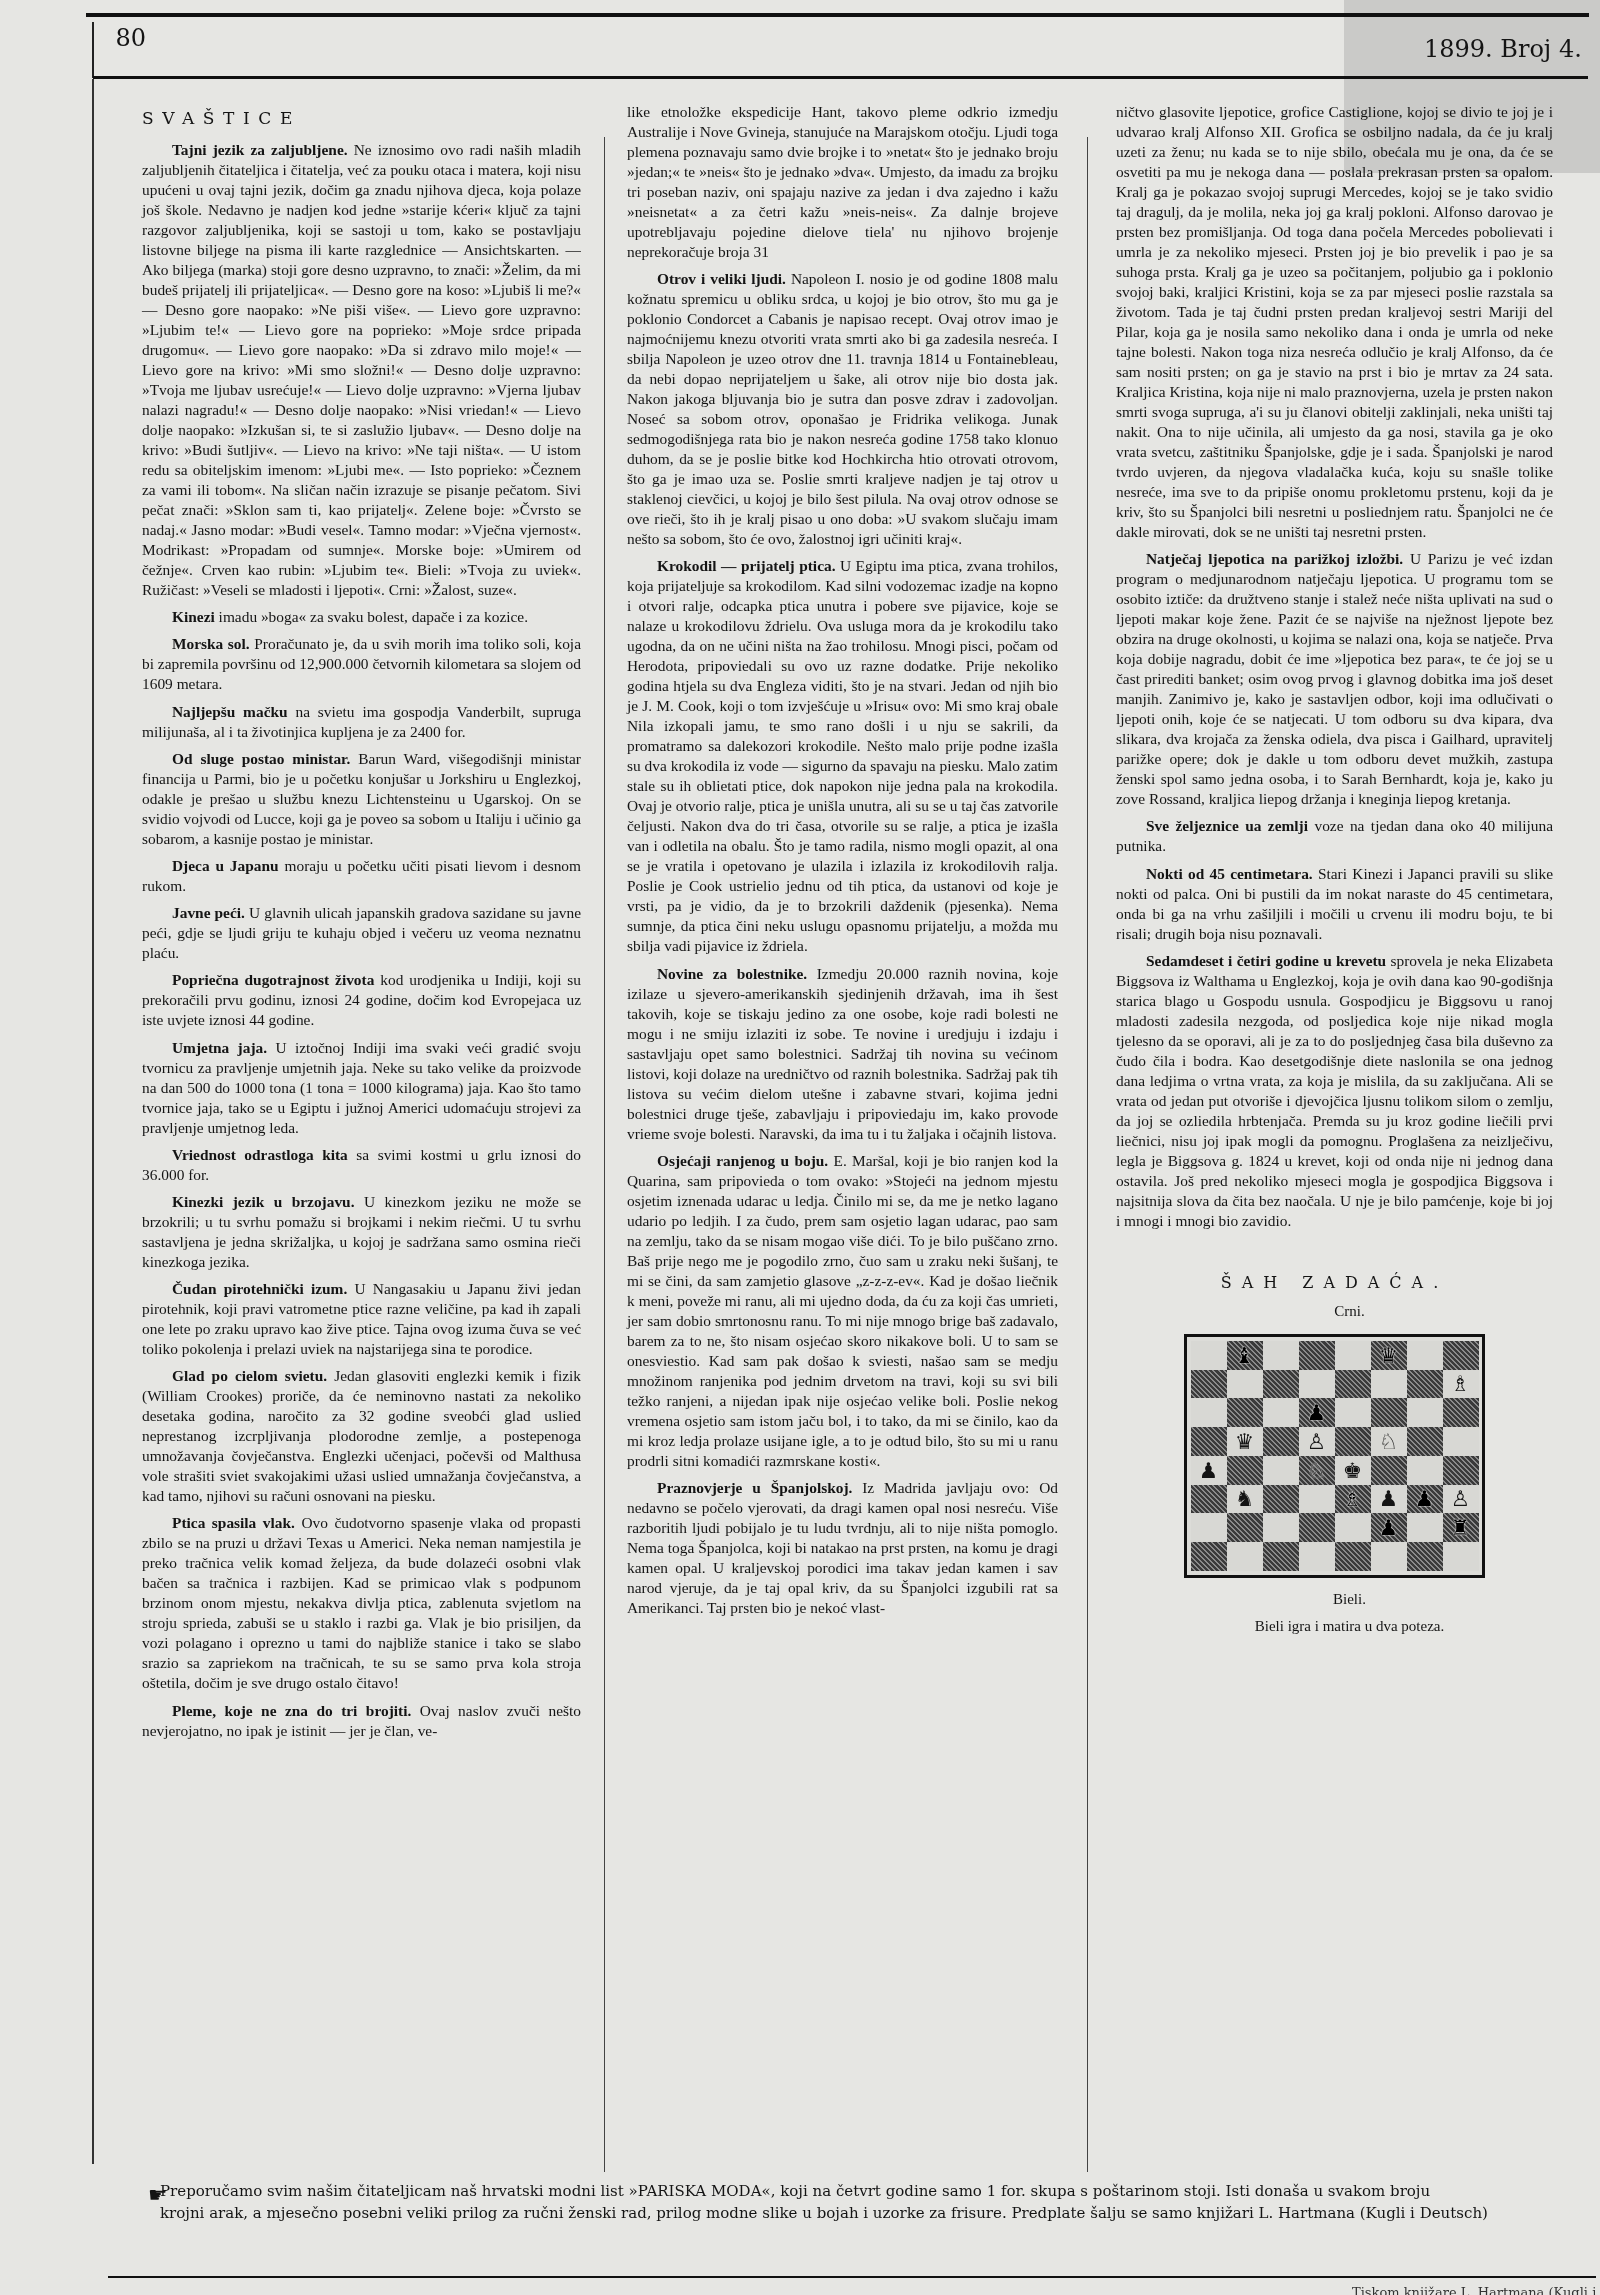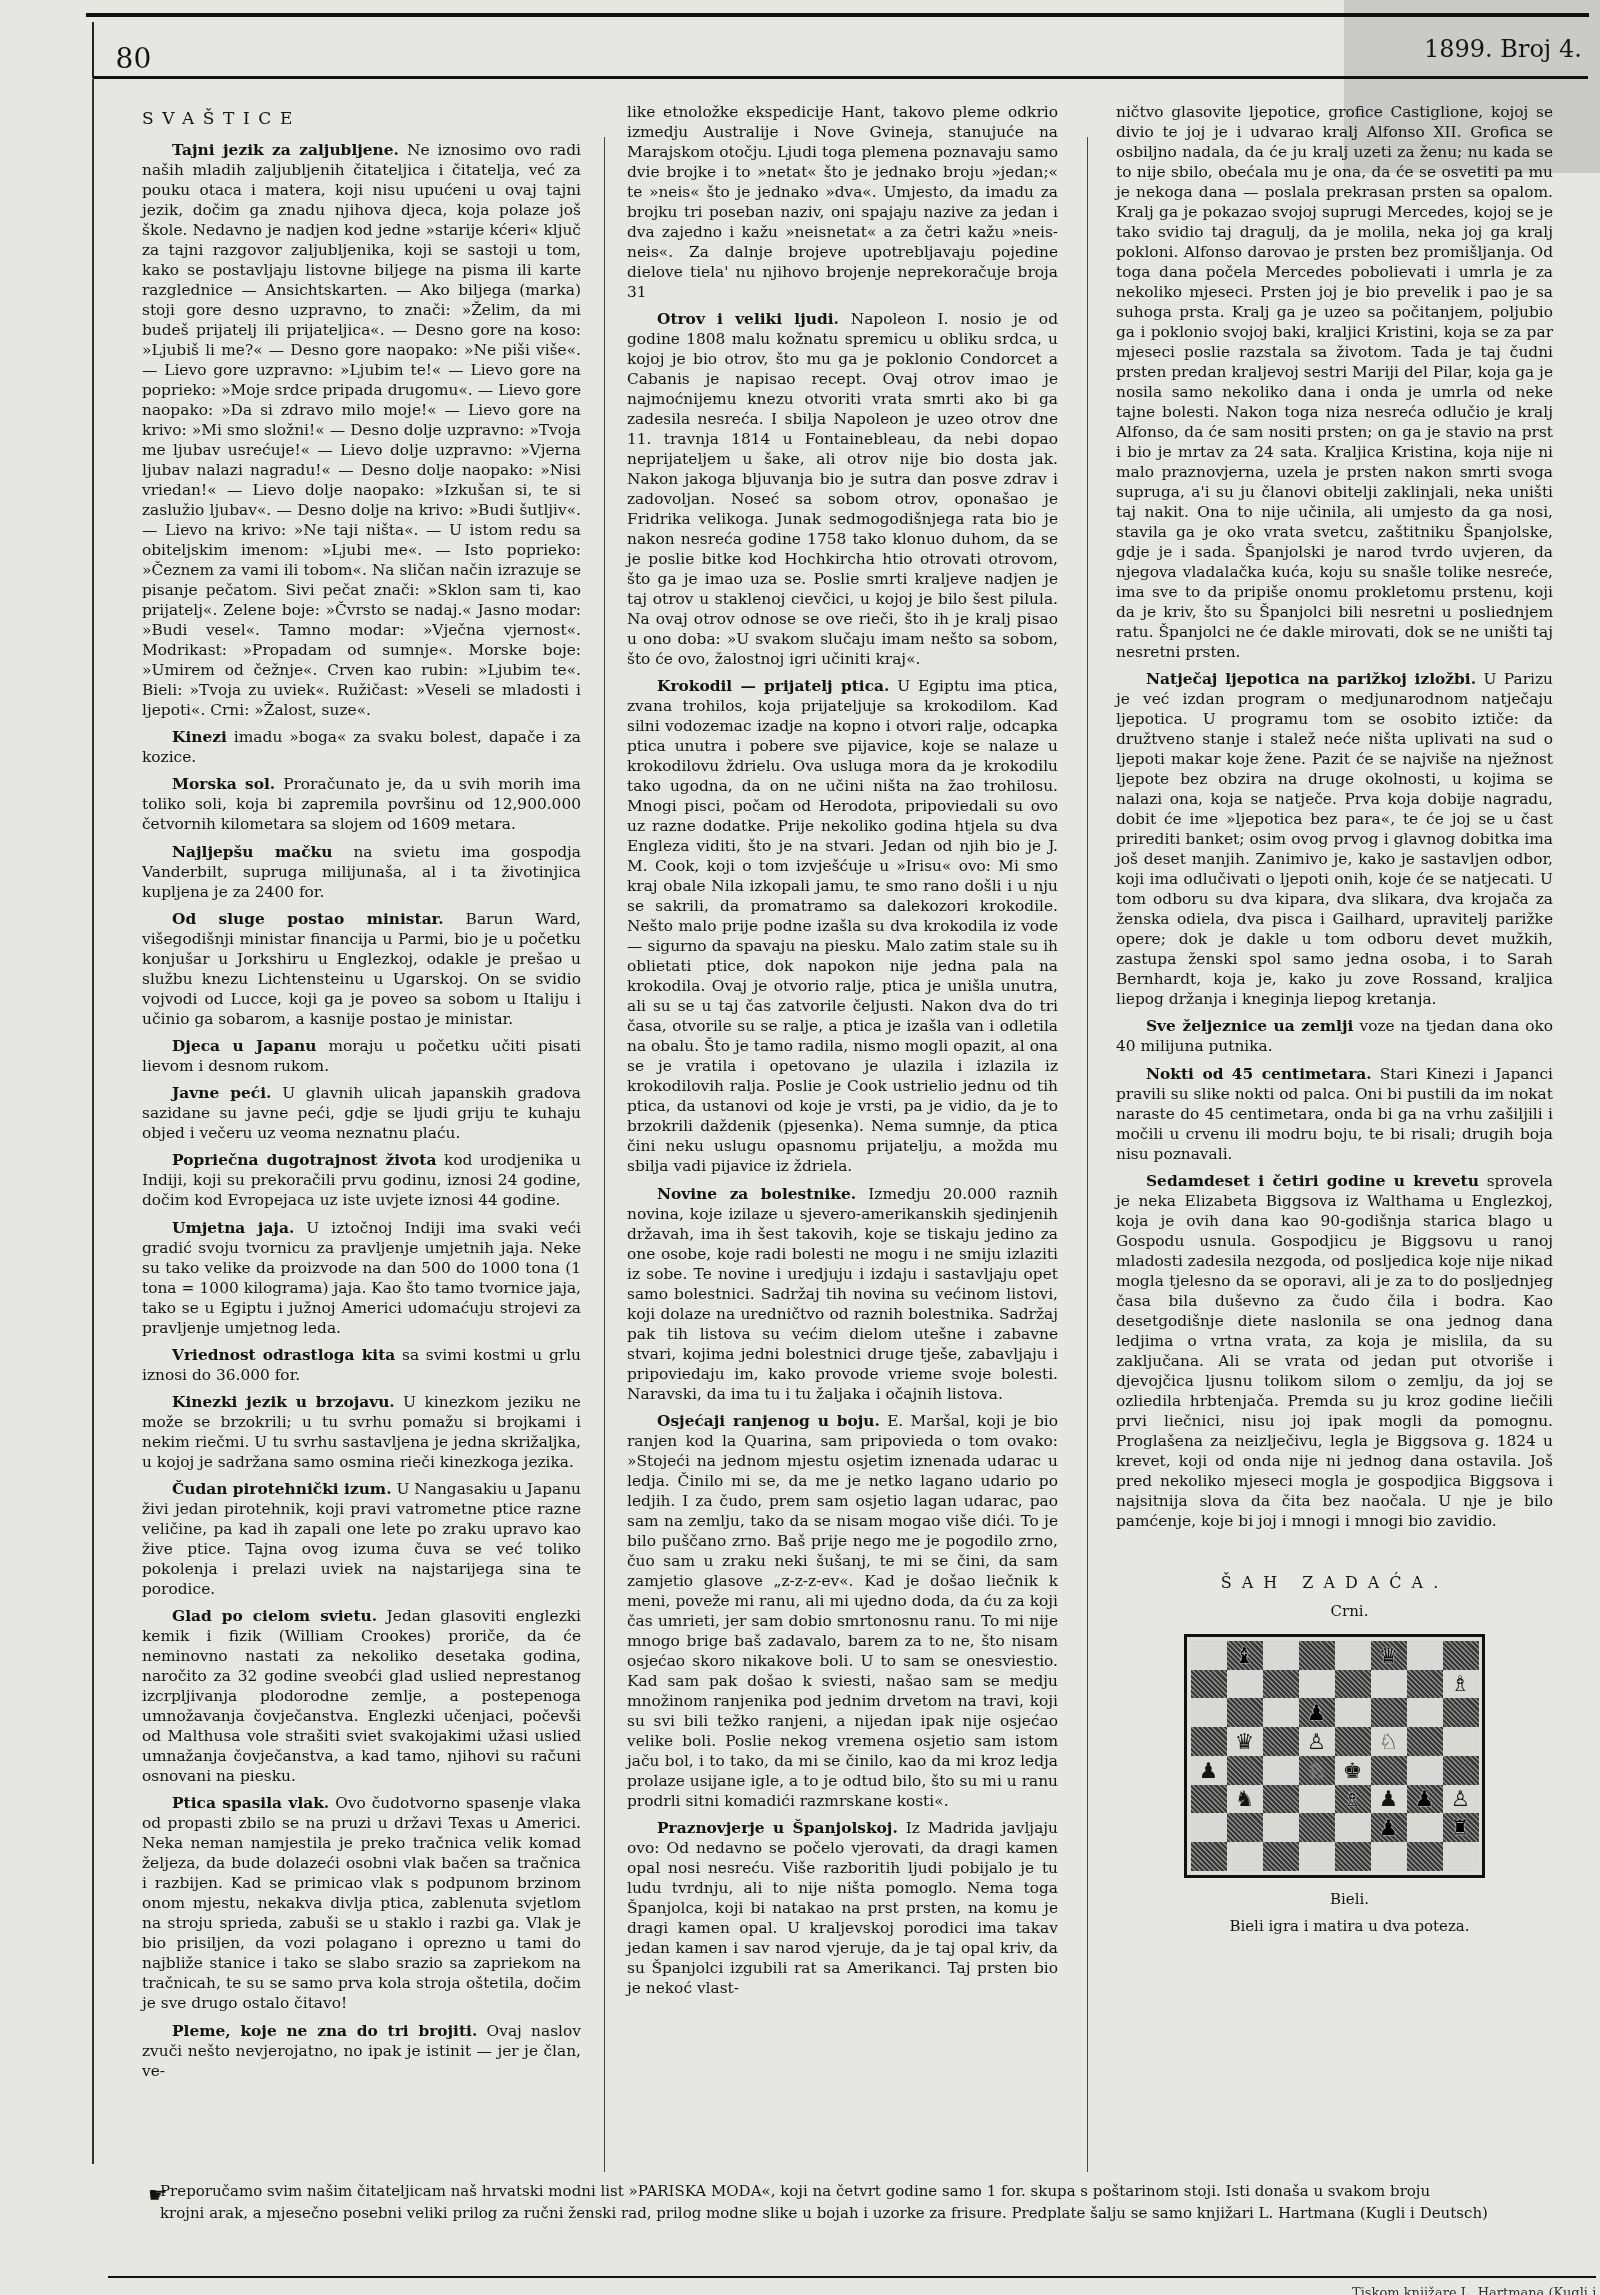--- a/index.html
+++ b/index.html
@@ -12,7 +12,7 @@
   .page { position: absolute; left: 0; top: 0; width: 1600px; height: 2295px; }
   .rule-top { position: absolute; left: 86px; top: 13px; width: 1503px; height: 3.6px; background: #111; }
   .header { position: absolute; left: 92px; top: 21.6px; width: 1495px; height: 56px; border-left: 2.2px solid #222; }
-  .hdr-page { position: absolute; left: 21.6px; top: 20px; font-size: 28px; }
+  .hdr-page { position: absolute; left: 21.6px; top: 2px; font-size: 24px; }
   .hdr-title { position: absolute; left: 0; right: 0; top: 11.5px; text-align: center; font-size: 24.4px; letter-spacing: 13px; }
   .hdr-issue { position: absolute; right: 7.2px; top: 13px; font-size: 24px; }
   .rule-hdr { position: absolute; left: 93px; top: 76px; width: 1495px; height: 2.9px; background: #111; }

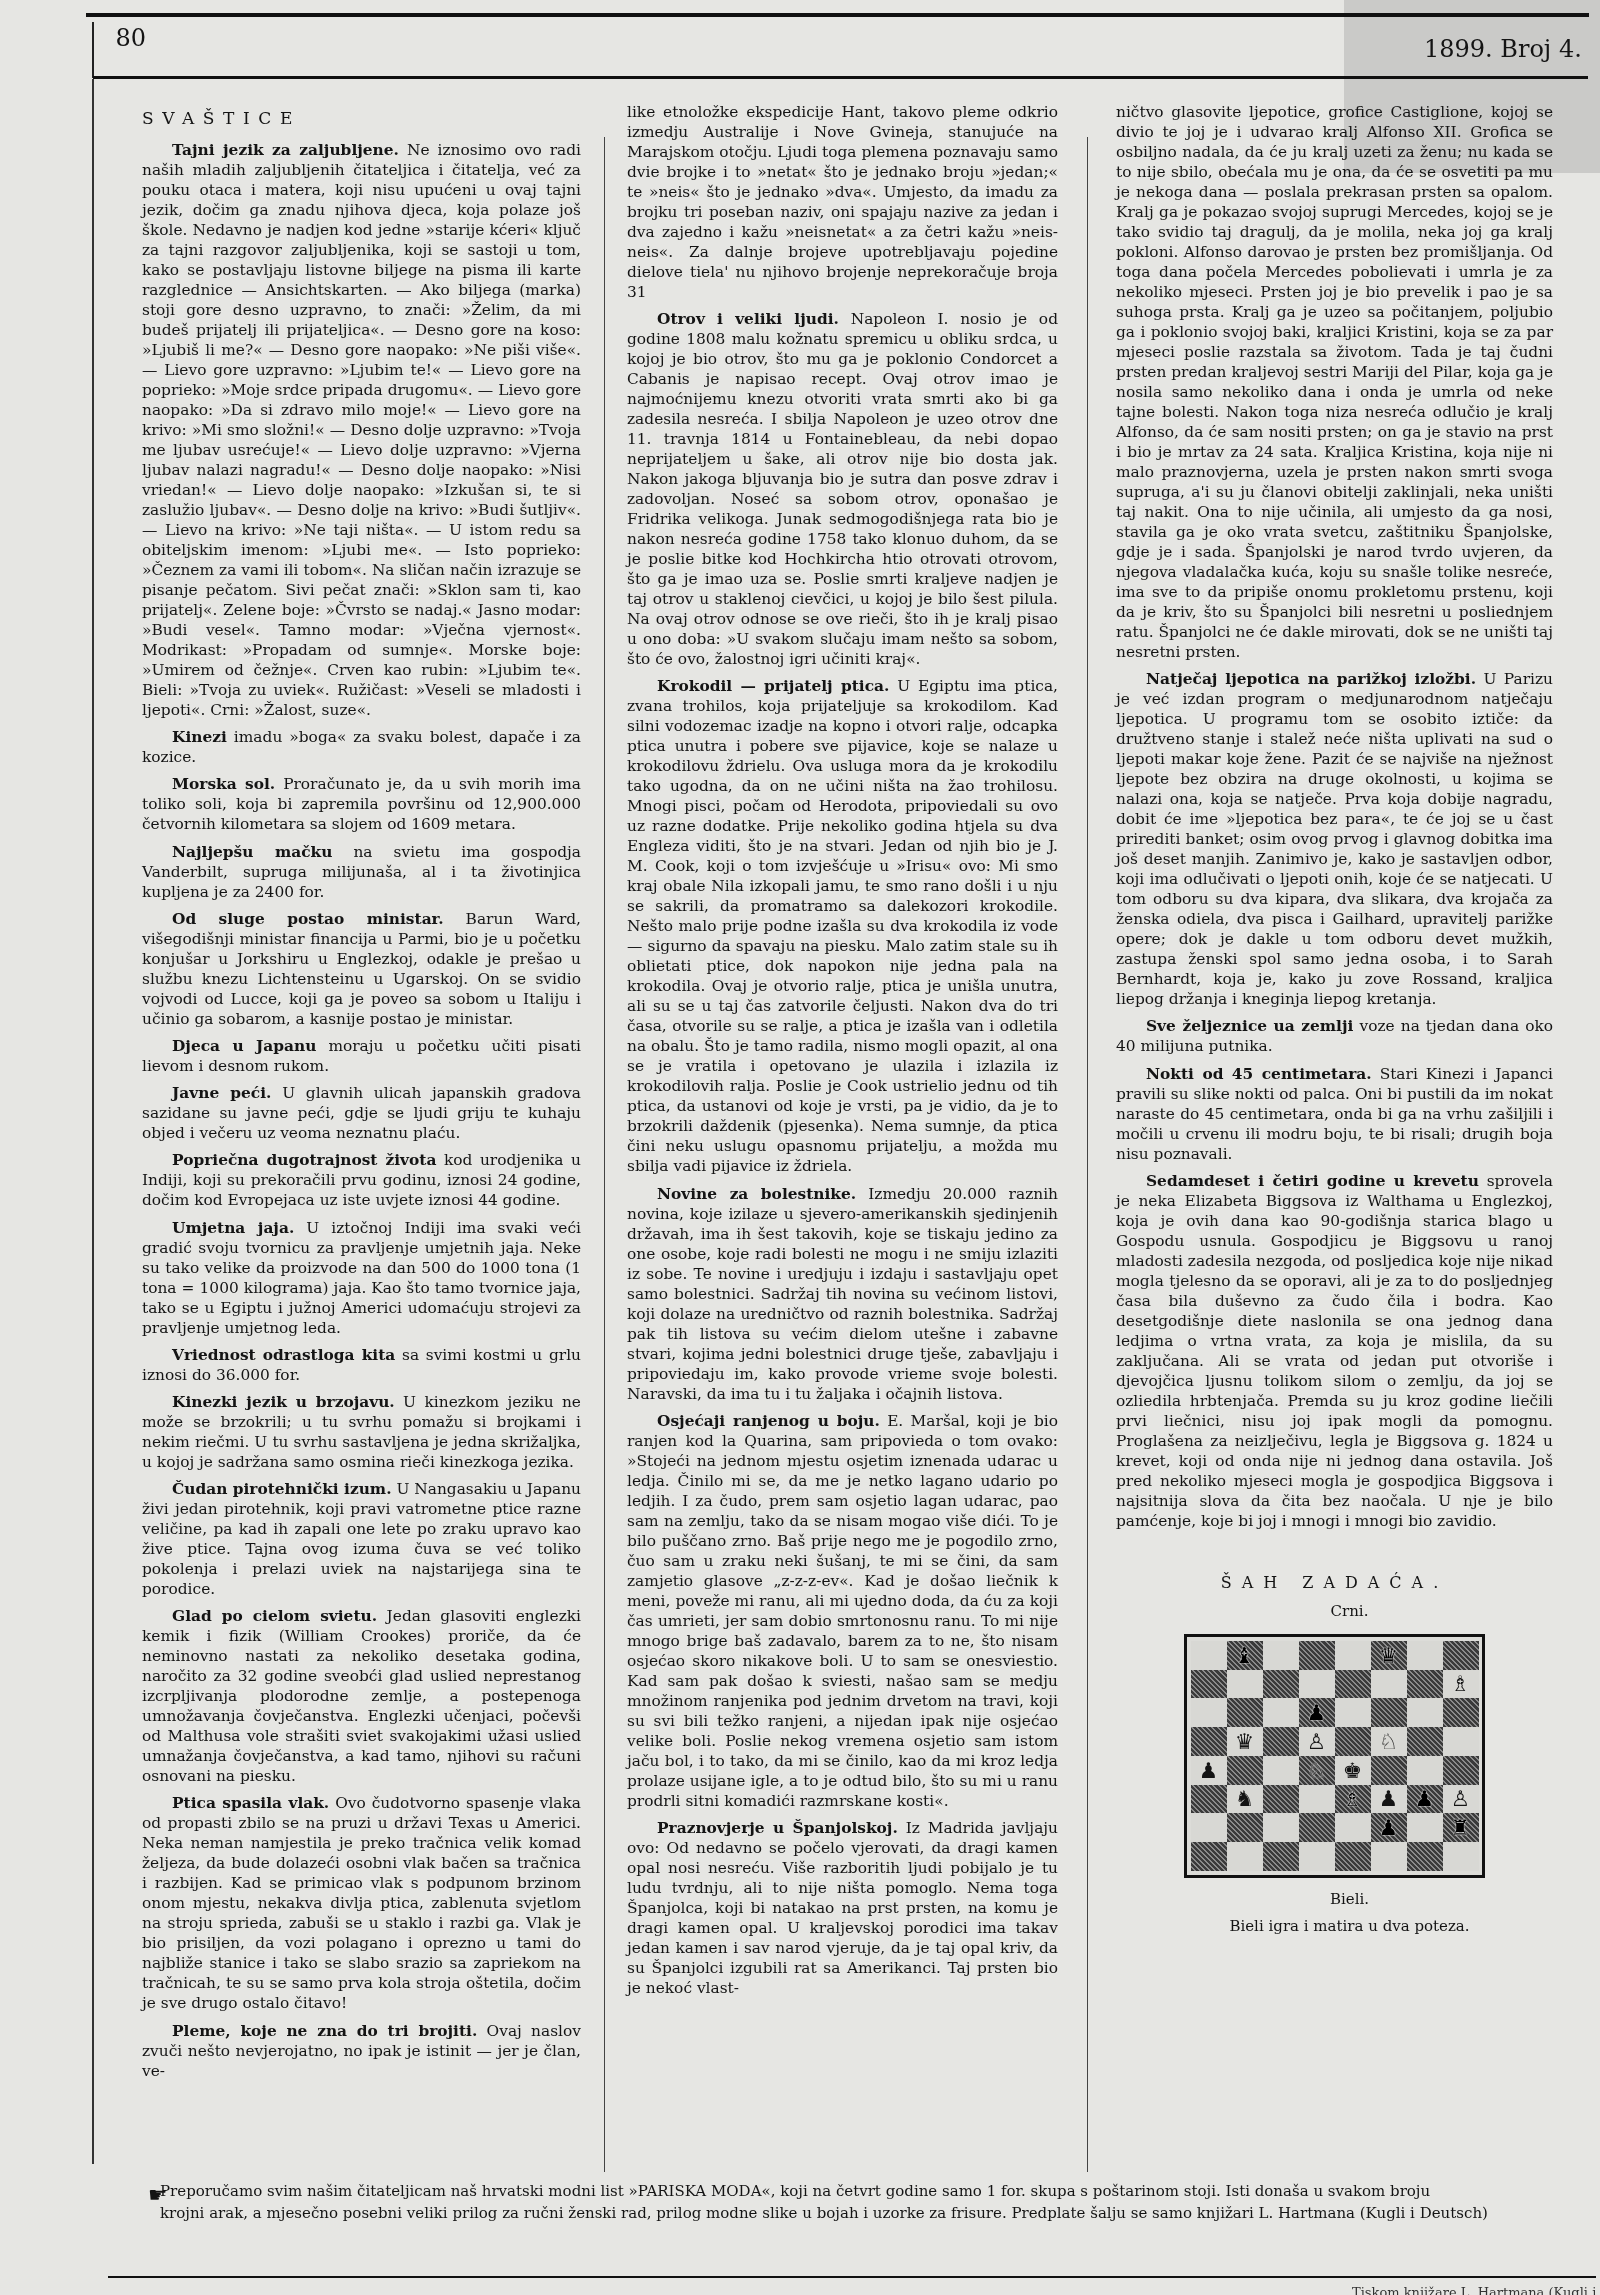--- a/index.html
+++ b/index.html
@@ -19,7 +19,7 @@
   .frame-left { position: absolute; left: 92px; top: 79px; width: 2.2px; height: 2085px; background: #333; }
   .colsep { position: absolute; top: 137px; width: 1.4px; background: #444; }
   .col { position: absolute; top: 108px; font-size: 15.4px; line-height: 20px; text-align: justify; hyphens: none; }
-  .col p { margin: 0 0 7.2px 0; text-indent: 30px; }
+  .col p { margin: 0 0 7.2px 0; text-indent: 30px; font-family: Liberation Serif, serif; }
   .col p.cont { text-indent: 0; }
   .col b { font-weight: bold; }
   .sec-title { font-size: 17px; letter-spacing: 8.6px; margin: 0 0 12px 0; }

